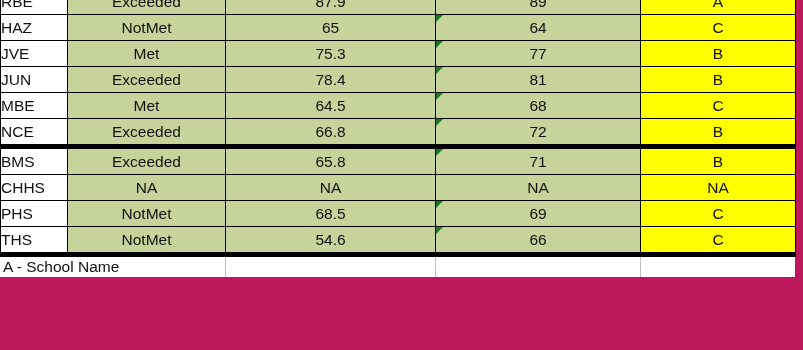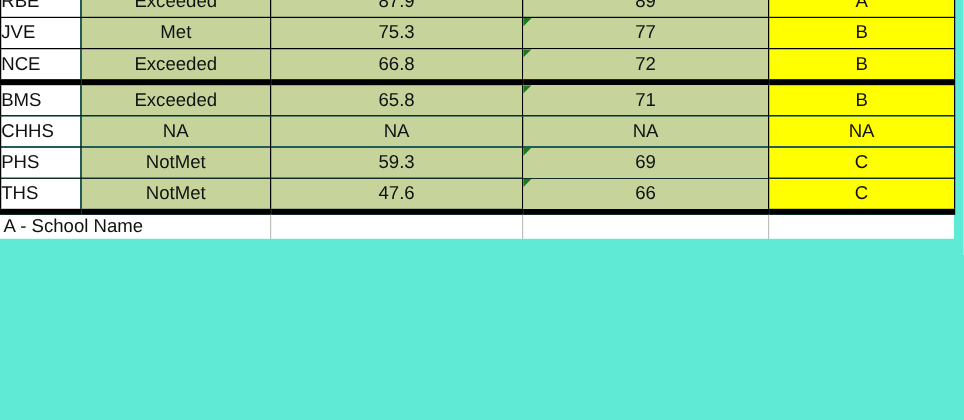--- a/index.html
+++ b/index.html
@@ -19,7 +19,7 @@
     position: relative;
     width: 803px;
     height: 350px;
-    background: #5eead4;
+    background: #be185d;
   }
 
   table.grid {

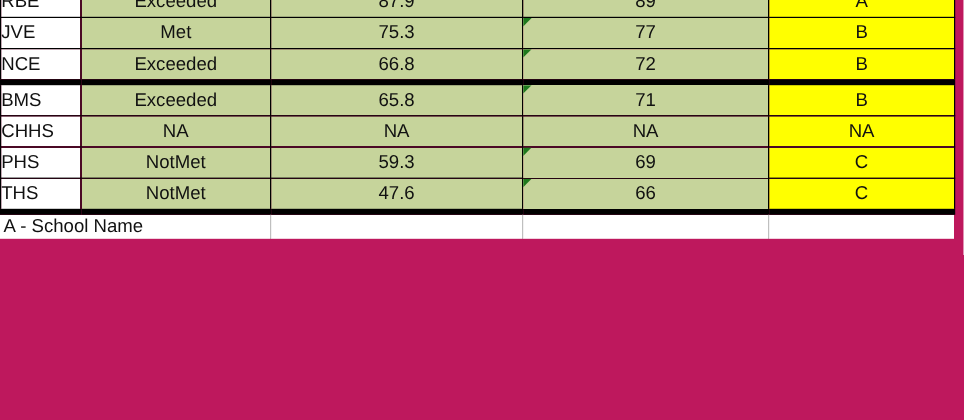--- a/index.html
+++ b/index.html
@@ -155,6 +155,13 @@
               <td class="green">87.9</td>
               <td class="green">89</td>
               <td class="yellow">A</td>
+            </tr>
+            <tr>
+              <td class="code">HAZ</td>
+              <td class="green">NotMet</td>
+              <td class="green">65</td>
+              <td class="green flagged"><span class="flag"></span><span>64</span></td>
+              <td class="yellow">C</td>
             </tr>
             <tr>
               <td class="code">JVE</td>

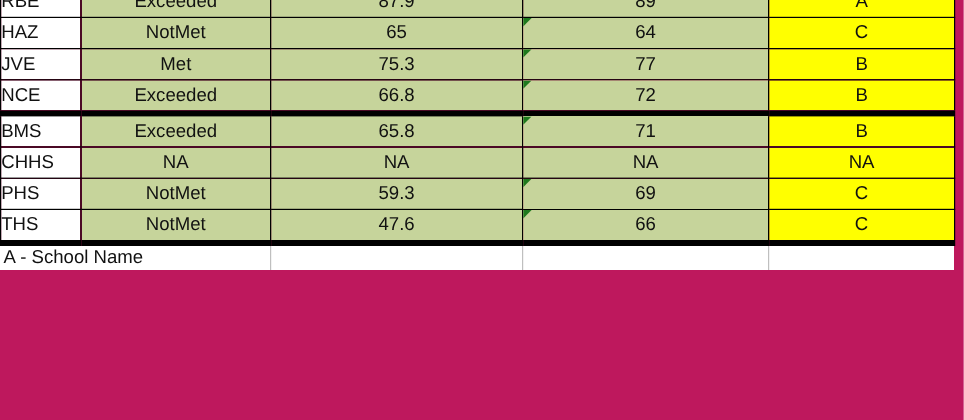--- a/index.html
+++ b/index.html
@@ -168,6 +168,13 @@
               <td class="green">Met</td>
               <td class="green">75.3</td>
               <td class="green flagged"><span class="flag"></span><span>77</span></td>
+              <td class="yellow">B</td>
+            </tr>
+            <tr>
+              <td class="code">JUN</td>
+              <td class="green">Exceeded</td>
+              <td class="green">78.4</td>
+              <td class="green flagged"><span class="flag"></span><span>81</span></td>
               <td class="yellow">B</td>
             </tr>
             <tr class="sep-below">

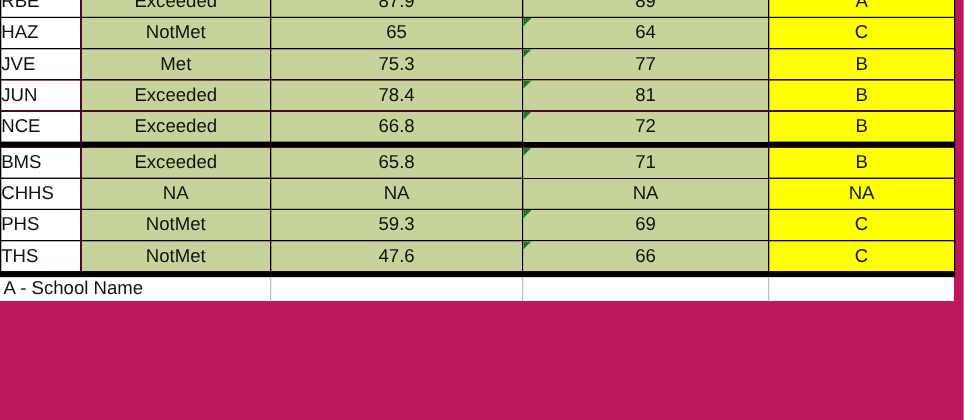--- a/index.html
+++ b/index.html
@@ -176,6 +176,13 @@
               <td class="green">78.4</td>
               <td class="green flagged"><span class="flag"></span><span>81</span></td>
               <td class="yellow">B</td>
+            </tr>
+            <tr>
+              <td class="code">MBE</td>
+              <td class="green">Met</td>
+              <td class="green">64.5</td>
+              <td class="green flagged"><span class="flag"></span><span>68</span></td>
+              <td class="yellow">C</td>
             </tr>
             <tr class="sep-below">
               <td class="code">NCE</td>

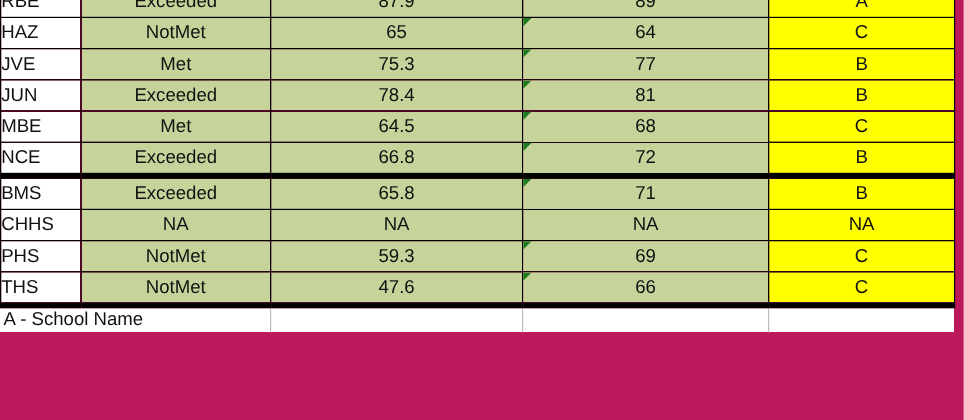--- a/index.html
+++ b/index.html
@@ -208,7 +208,7 @@
             <tr>
               <td class="code">PHS</td>
               <td class="green">NotMet</td>
-              <td class="green">59.3</td>
+              <td class="green">68.5</td>
               <td class="green flagged"><span class="flag"></span><span>69</span></td>
               <td class="yellow">C</td>
             </tr>

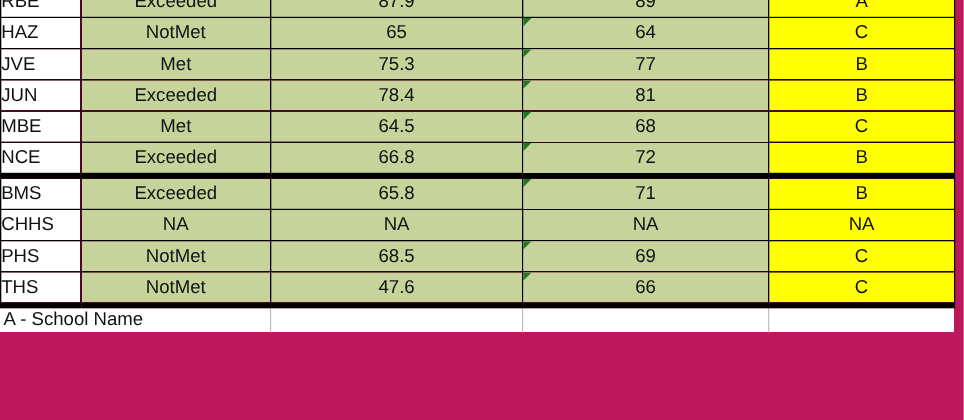--- a/index.html
+++ b/index.html
@@ -215,7 +215,7 @@
             <tr class="sep-below">
               <td class="code">THS</td>
               <td class="green">NotMet</td>
-              <td class="green">47.6</td>
+              <td class="green">54.6</td>
               <td class="green flagged"><span class="flag"></span><span>66</span></td>
               <td class="yellow">C</td>
             </tr>

